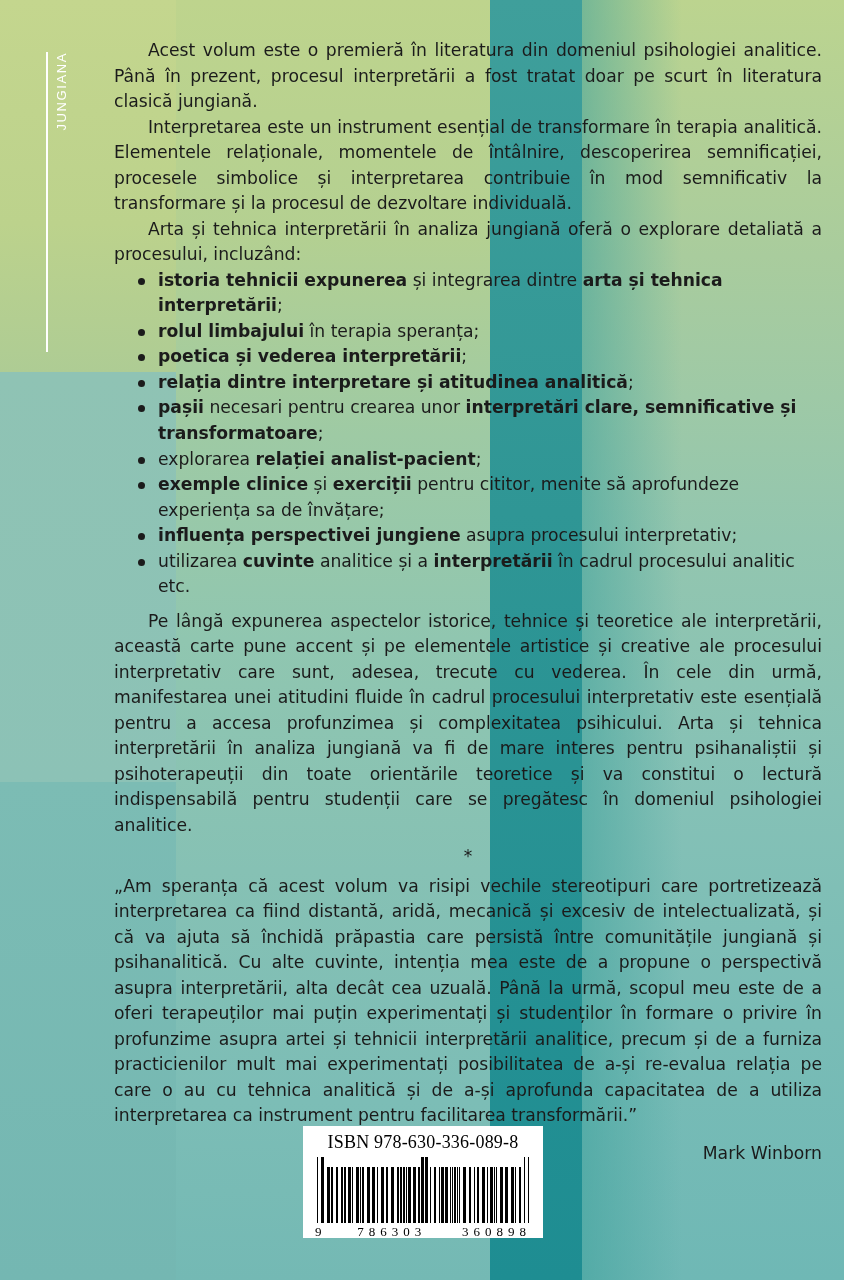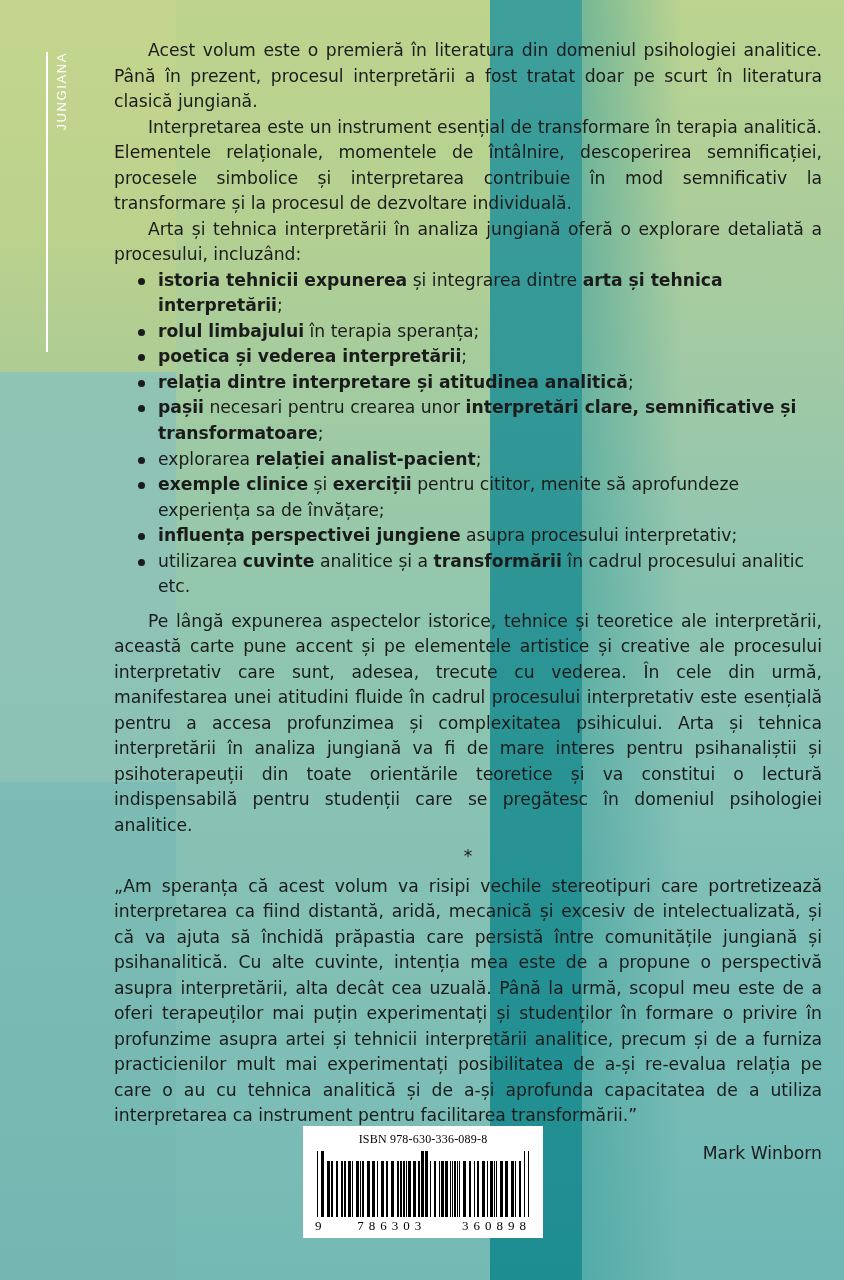--- a/index.html
+++ b/index.html
@@ -199,7 +199,7 @@
     <li><span>explorarea </span><span class="bd">relației analist-pacient</span><span>;</span></li>
     <li><span class="bd">exemple clinice</span><span> și </span><span class="bd">exerciții</span><span> pentru cititor, menite să aprofundeze experiența sa de învățare;</span></li>
     <li><span class="bd">influența perspectivei jungiene</span><span> asupra procesului interpretativ;</span></li>
-    <li><span>utilizarea </span><span class="bd">cuvinte</span><span> analitice și a </span><span class="bd">transformării</span><span> în cadrul procesului analitic etc.</span></li>
+    <li><span>utilizarea </span><span class="bd">cuvinte</span><span> analitice și a </span><span class="bd">interpretării</span><span> în cadrul procesului analitic etc.</span></li>
   </ul>
 
   <div class="block-gap"></div>

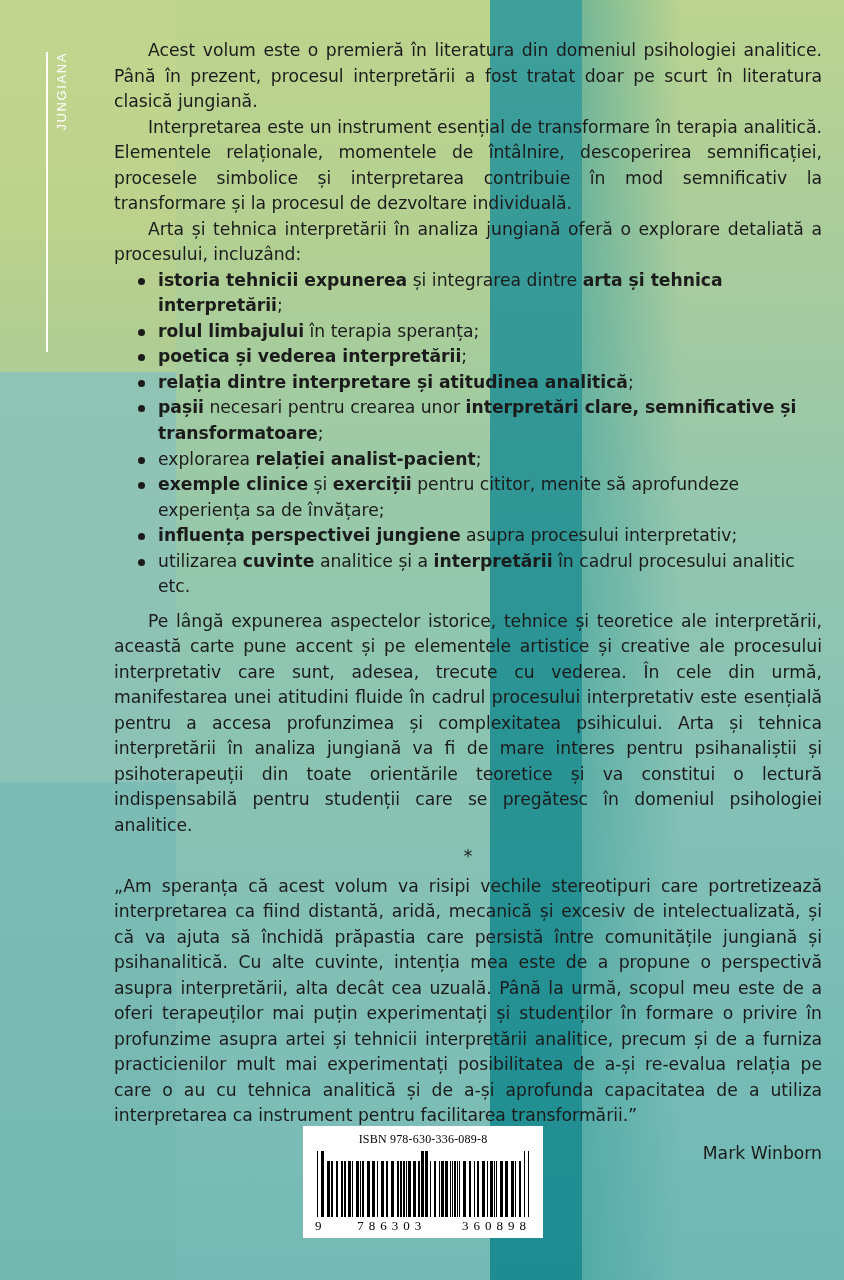--- a/index.html
+++ b/index.html
@@ -142,7 +142,7 @@
   }
   .isbn-text {
     text-align: center;
-    font-size: 12px;
+    font-size: 18px;
     font-family: "Liberation Serif", serif;
     letter-spacing: 0.2px;
     color: #000;

